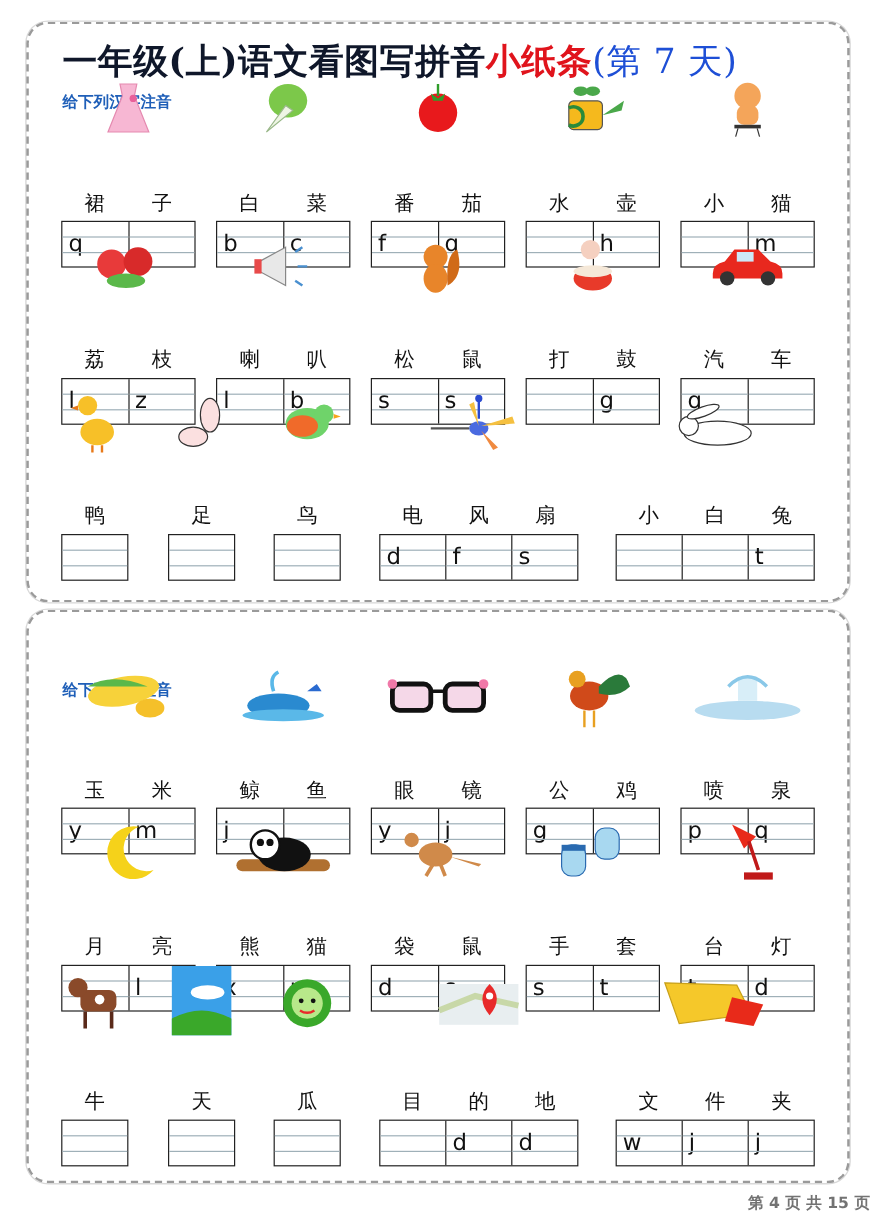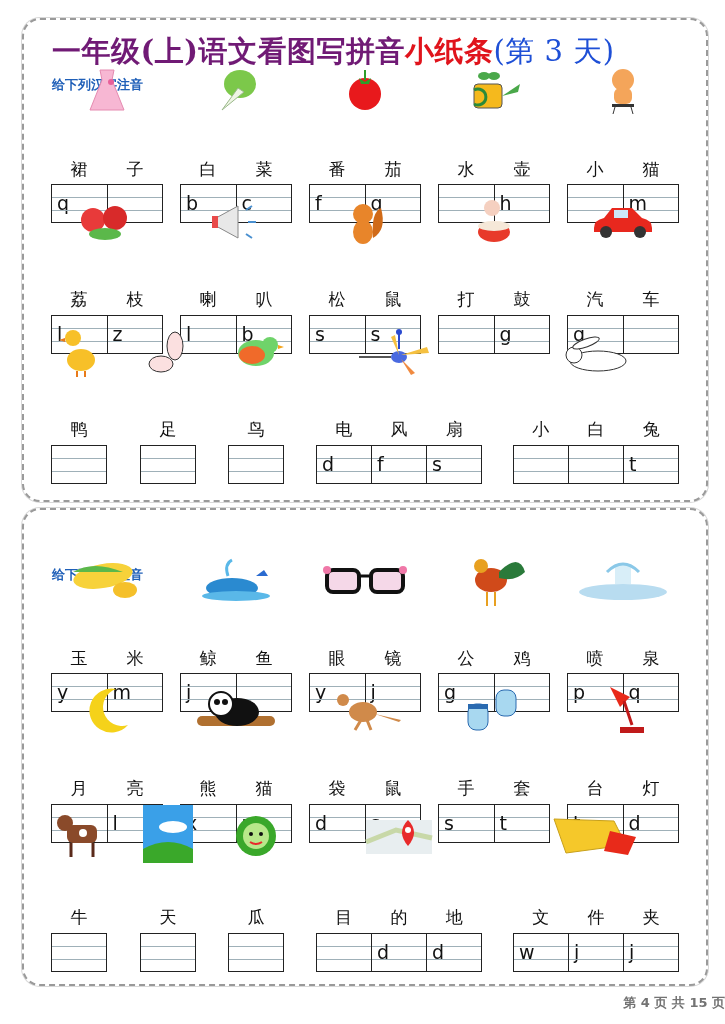--- a/index.html
+++ b/index.html
@@ -8,7 +8,7 @@
   .card1 { top: 18px; height: 484px; }
   .card2 { top: 508px; height: 478px; }
   .title { position: absolute; left: 28px; top: 12px; font-family: "DejaVu Serif", serif; font-size: 29px; font-weight: bold; white-space: nowrap; letter-spacing: 0.5px; }
-  .title .t-black { color: #701a75; }
+  .title .t-black { color: #0f172a; }
   .title .t-red { color: #e0141c; }
   .title .t-blue { color: #1e4fd6; font-weight: normal; }
   .subtitle { position: absolute; left: 28px; top: 56px; font-size: 13px; font-weight: bold; color: #1f5fb8; }

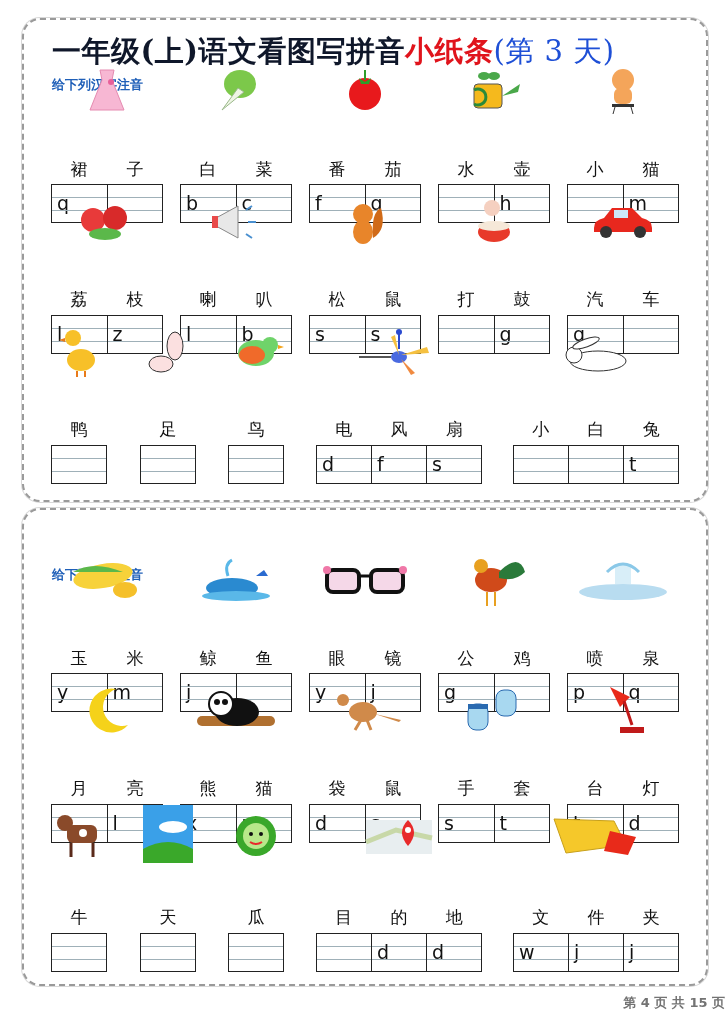--- a/index.html
+++ b/index.html
@@ -29,7 +29,7 @@
 
 <div class="card card1">
   <div class="title">
-    <span class="t-black">一年级(上)语文看图写拼音</span><span class="t-red">小纸条</span><span class="t-blue">(第 3 天)</span>
+    <span class="t-black">一年级(上)语文看图写拼音</span><span class="t-red">小纸条</span><span class="t-blue">(第 7 天)</span>
   </div>
   <div class="subtitle">给下列汉字注音</div>
   <div class="grid">

